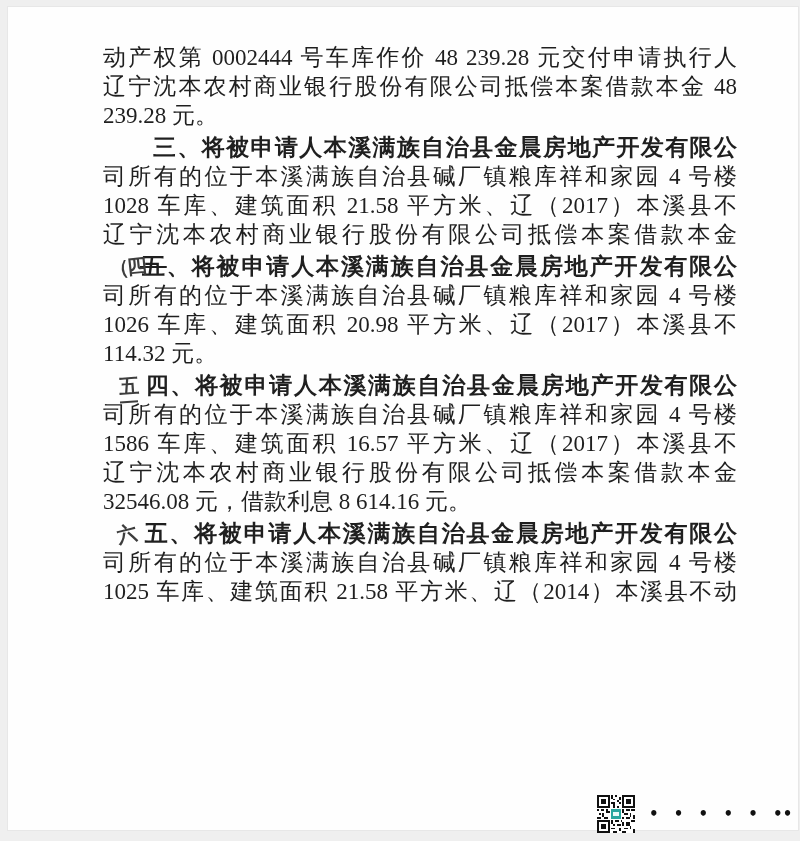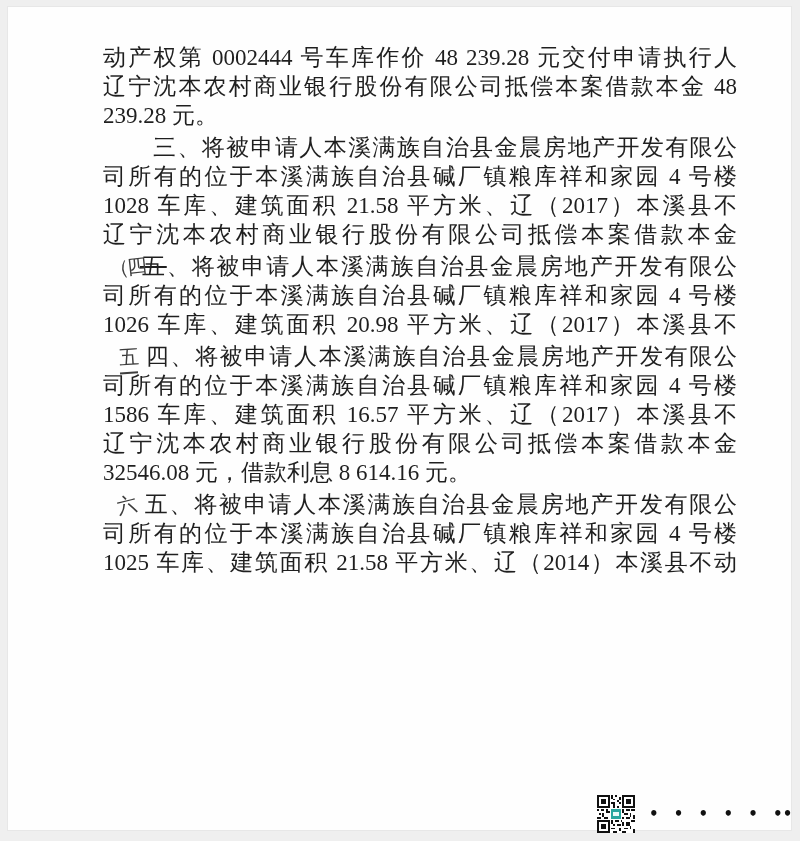--- a/index.html
+++ b/index.html
@@ -15,6 +15,7 @@
     width:783px;height:823px;
     background:#fefefe;
     box-shadow:0 0 0 1px rgba(0,0,0,0.03);
+    padding-left:7px;
   }
   .text-block{
     position:absolute;left:95px;top:36px;width:634px;

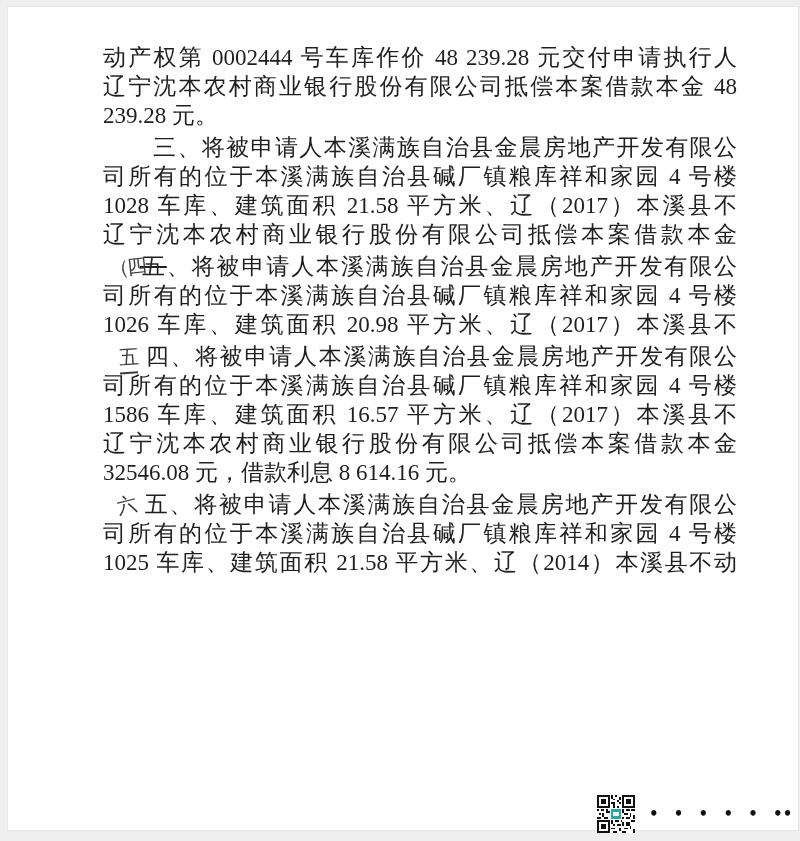--- a/index.html
+++ b/index.html
@@ -33,7 +33,7 @@
     text-align:center;
     text-align-last:left;
   }
-  .line.indent{padding-left:50px;}
+  .line.indent{padding-left:50px;font-weight:bold;}
   
   .hw{
     display:inline-block;

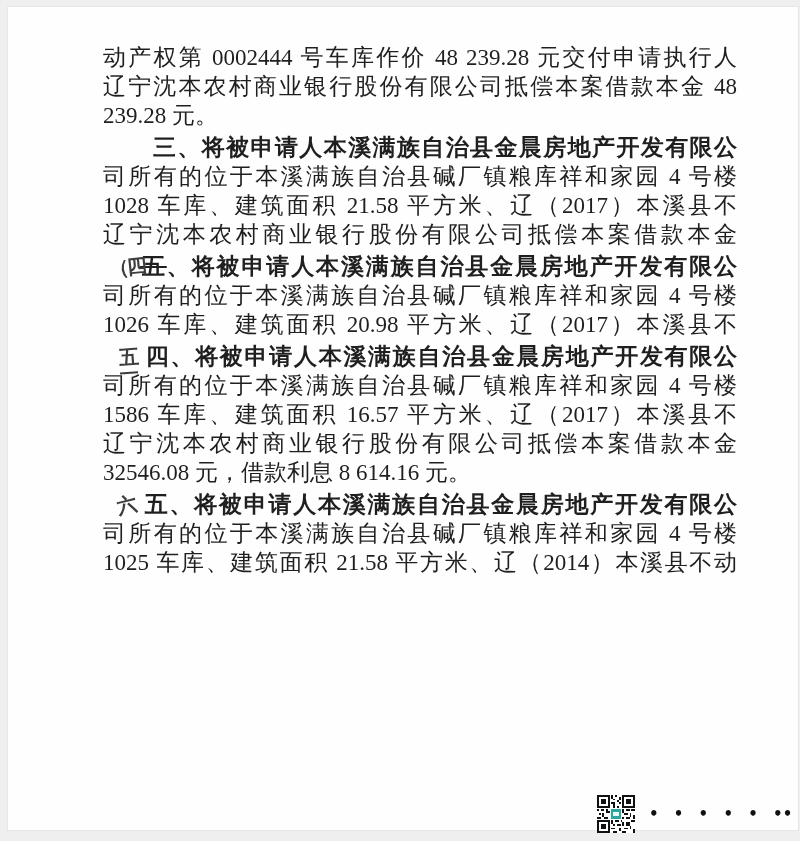--- a/index.html
+++ b/index.html
@@ -92,6 +92,7 @@
       </div>
       <div class="line">司所有的位于本溪满族自治县碱厂镇粮库祥和家园 4 号楼</div>
       <div class="line">1026 车库、建筑面积 20.98 平方米、辽（2017）本溪县不</div>
+      <div class="line end">114.32 元。</div>
     </div>
 
     <div class="para">

